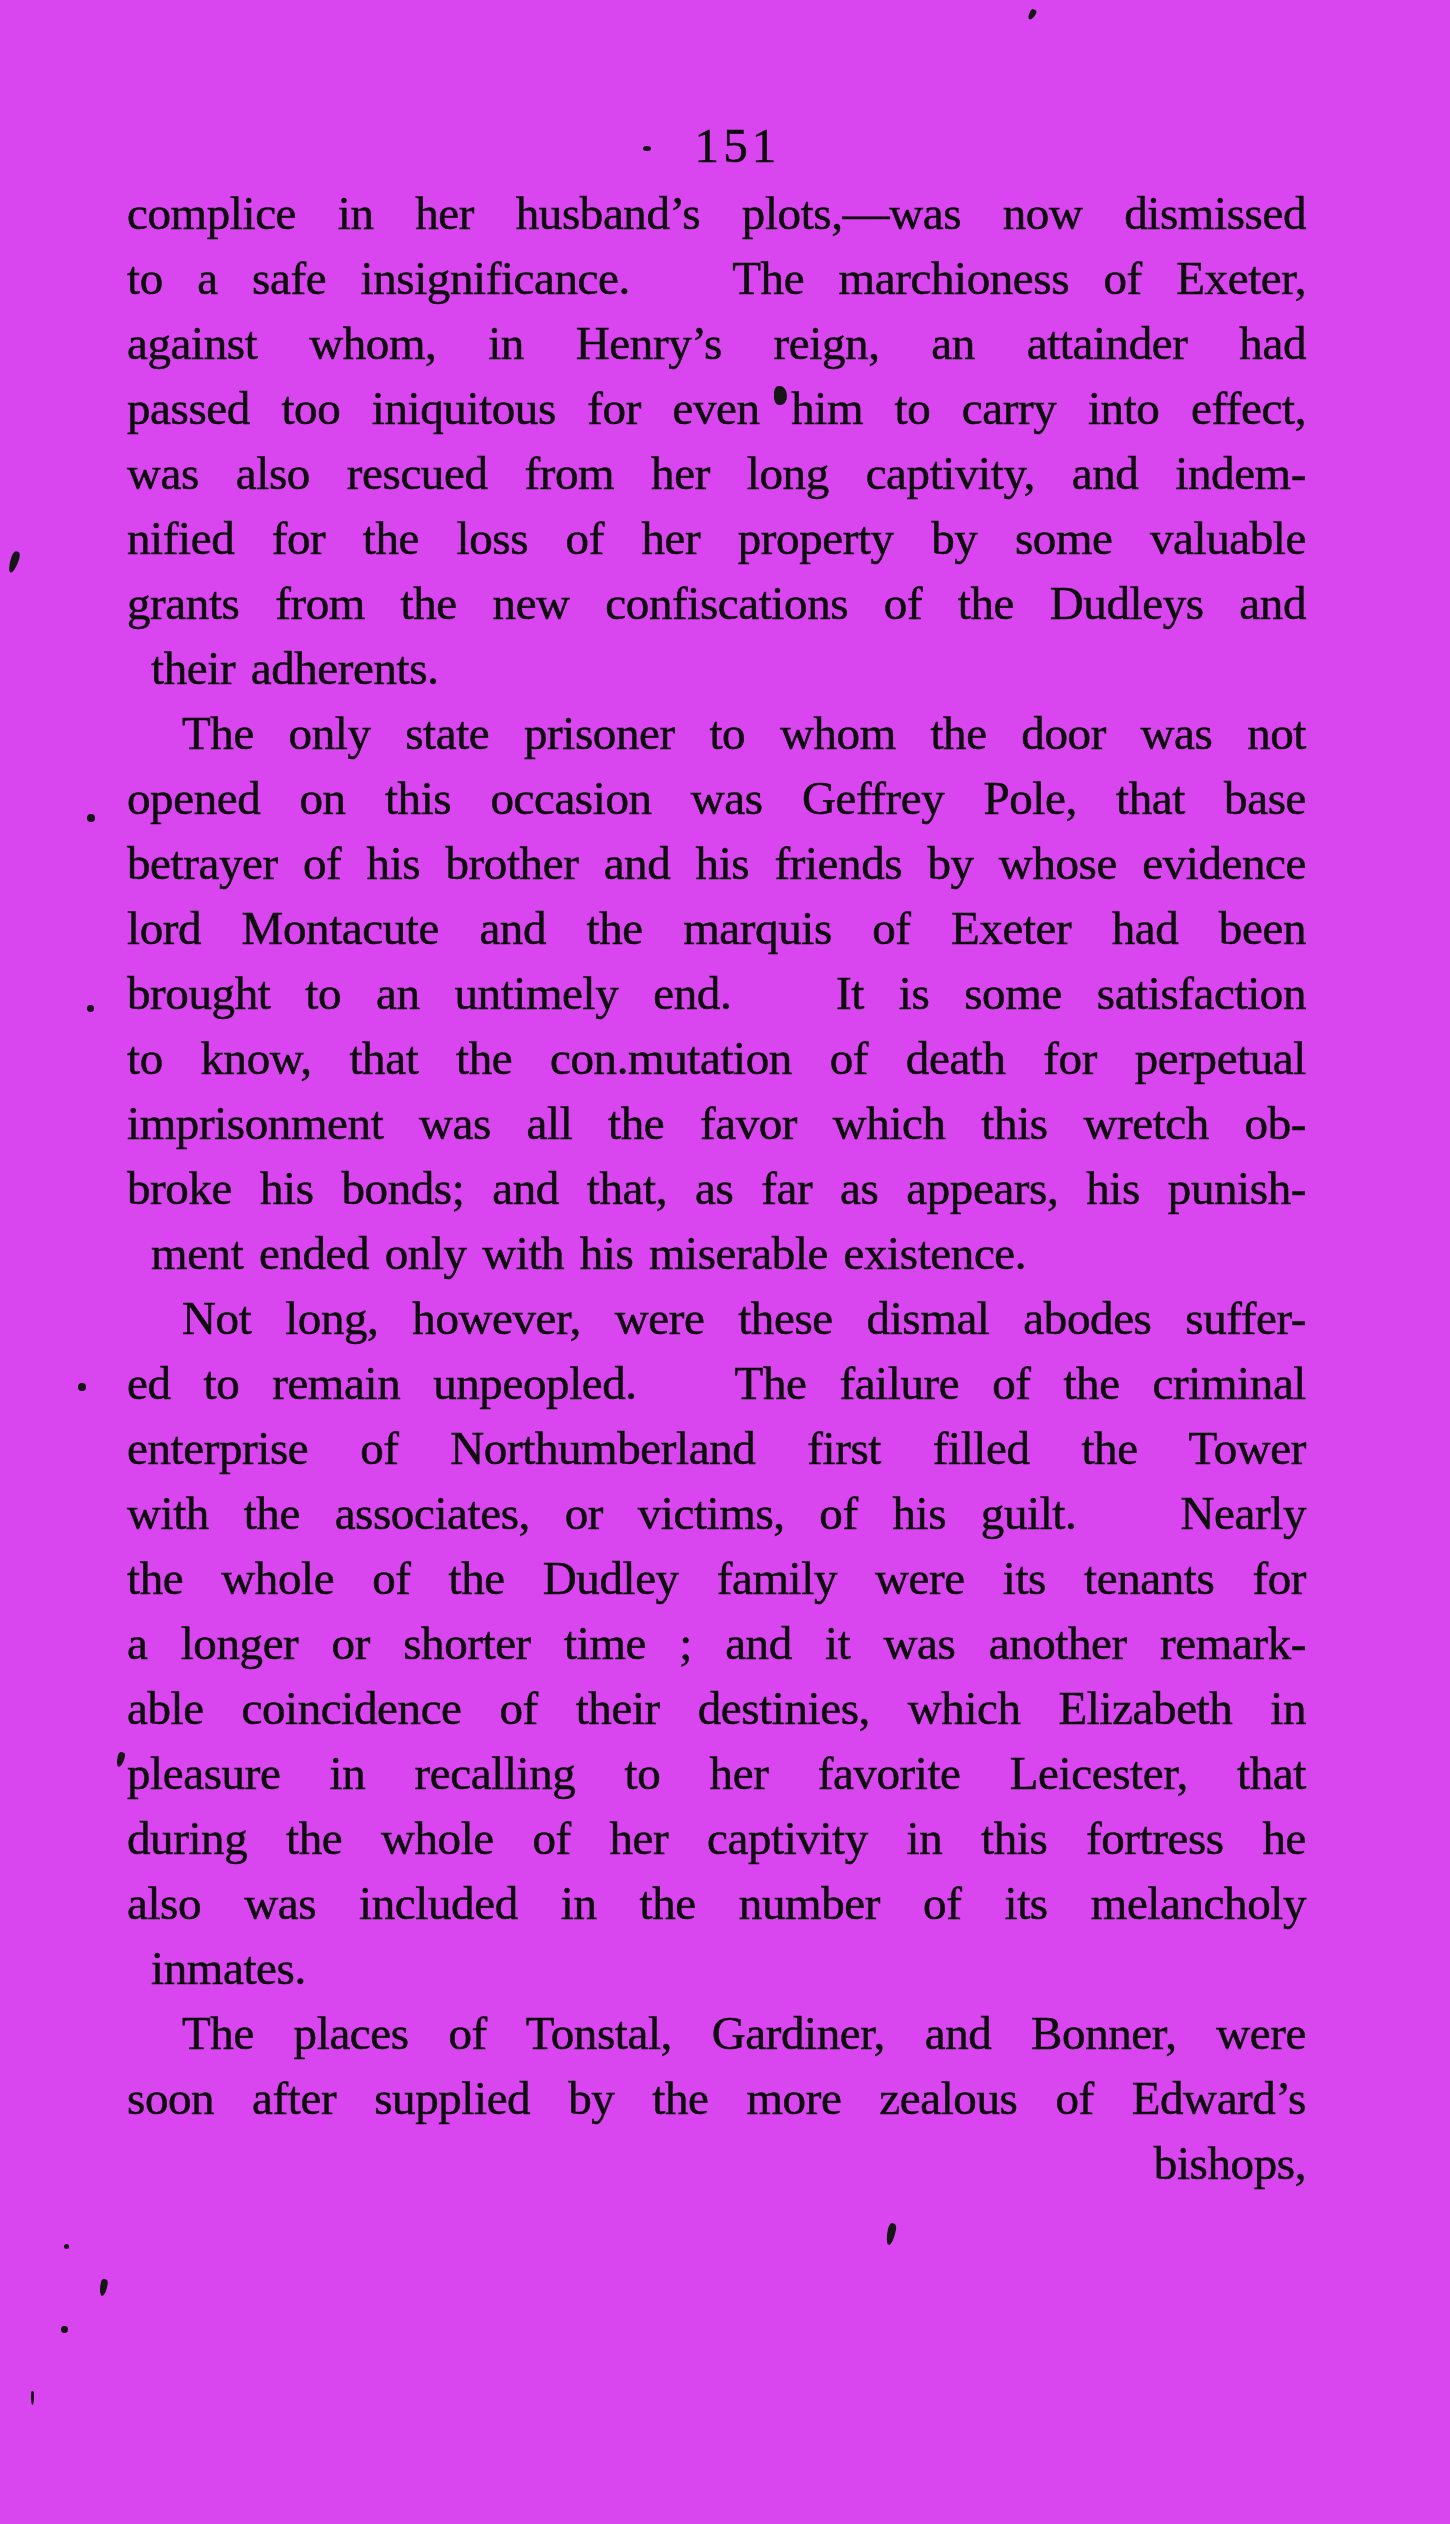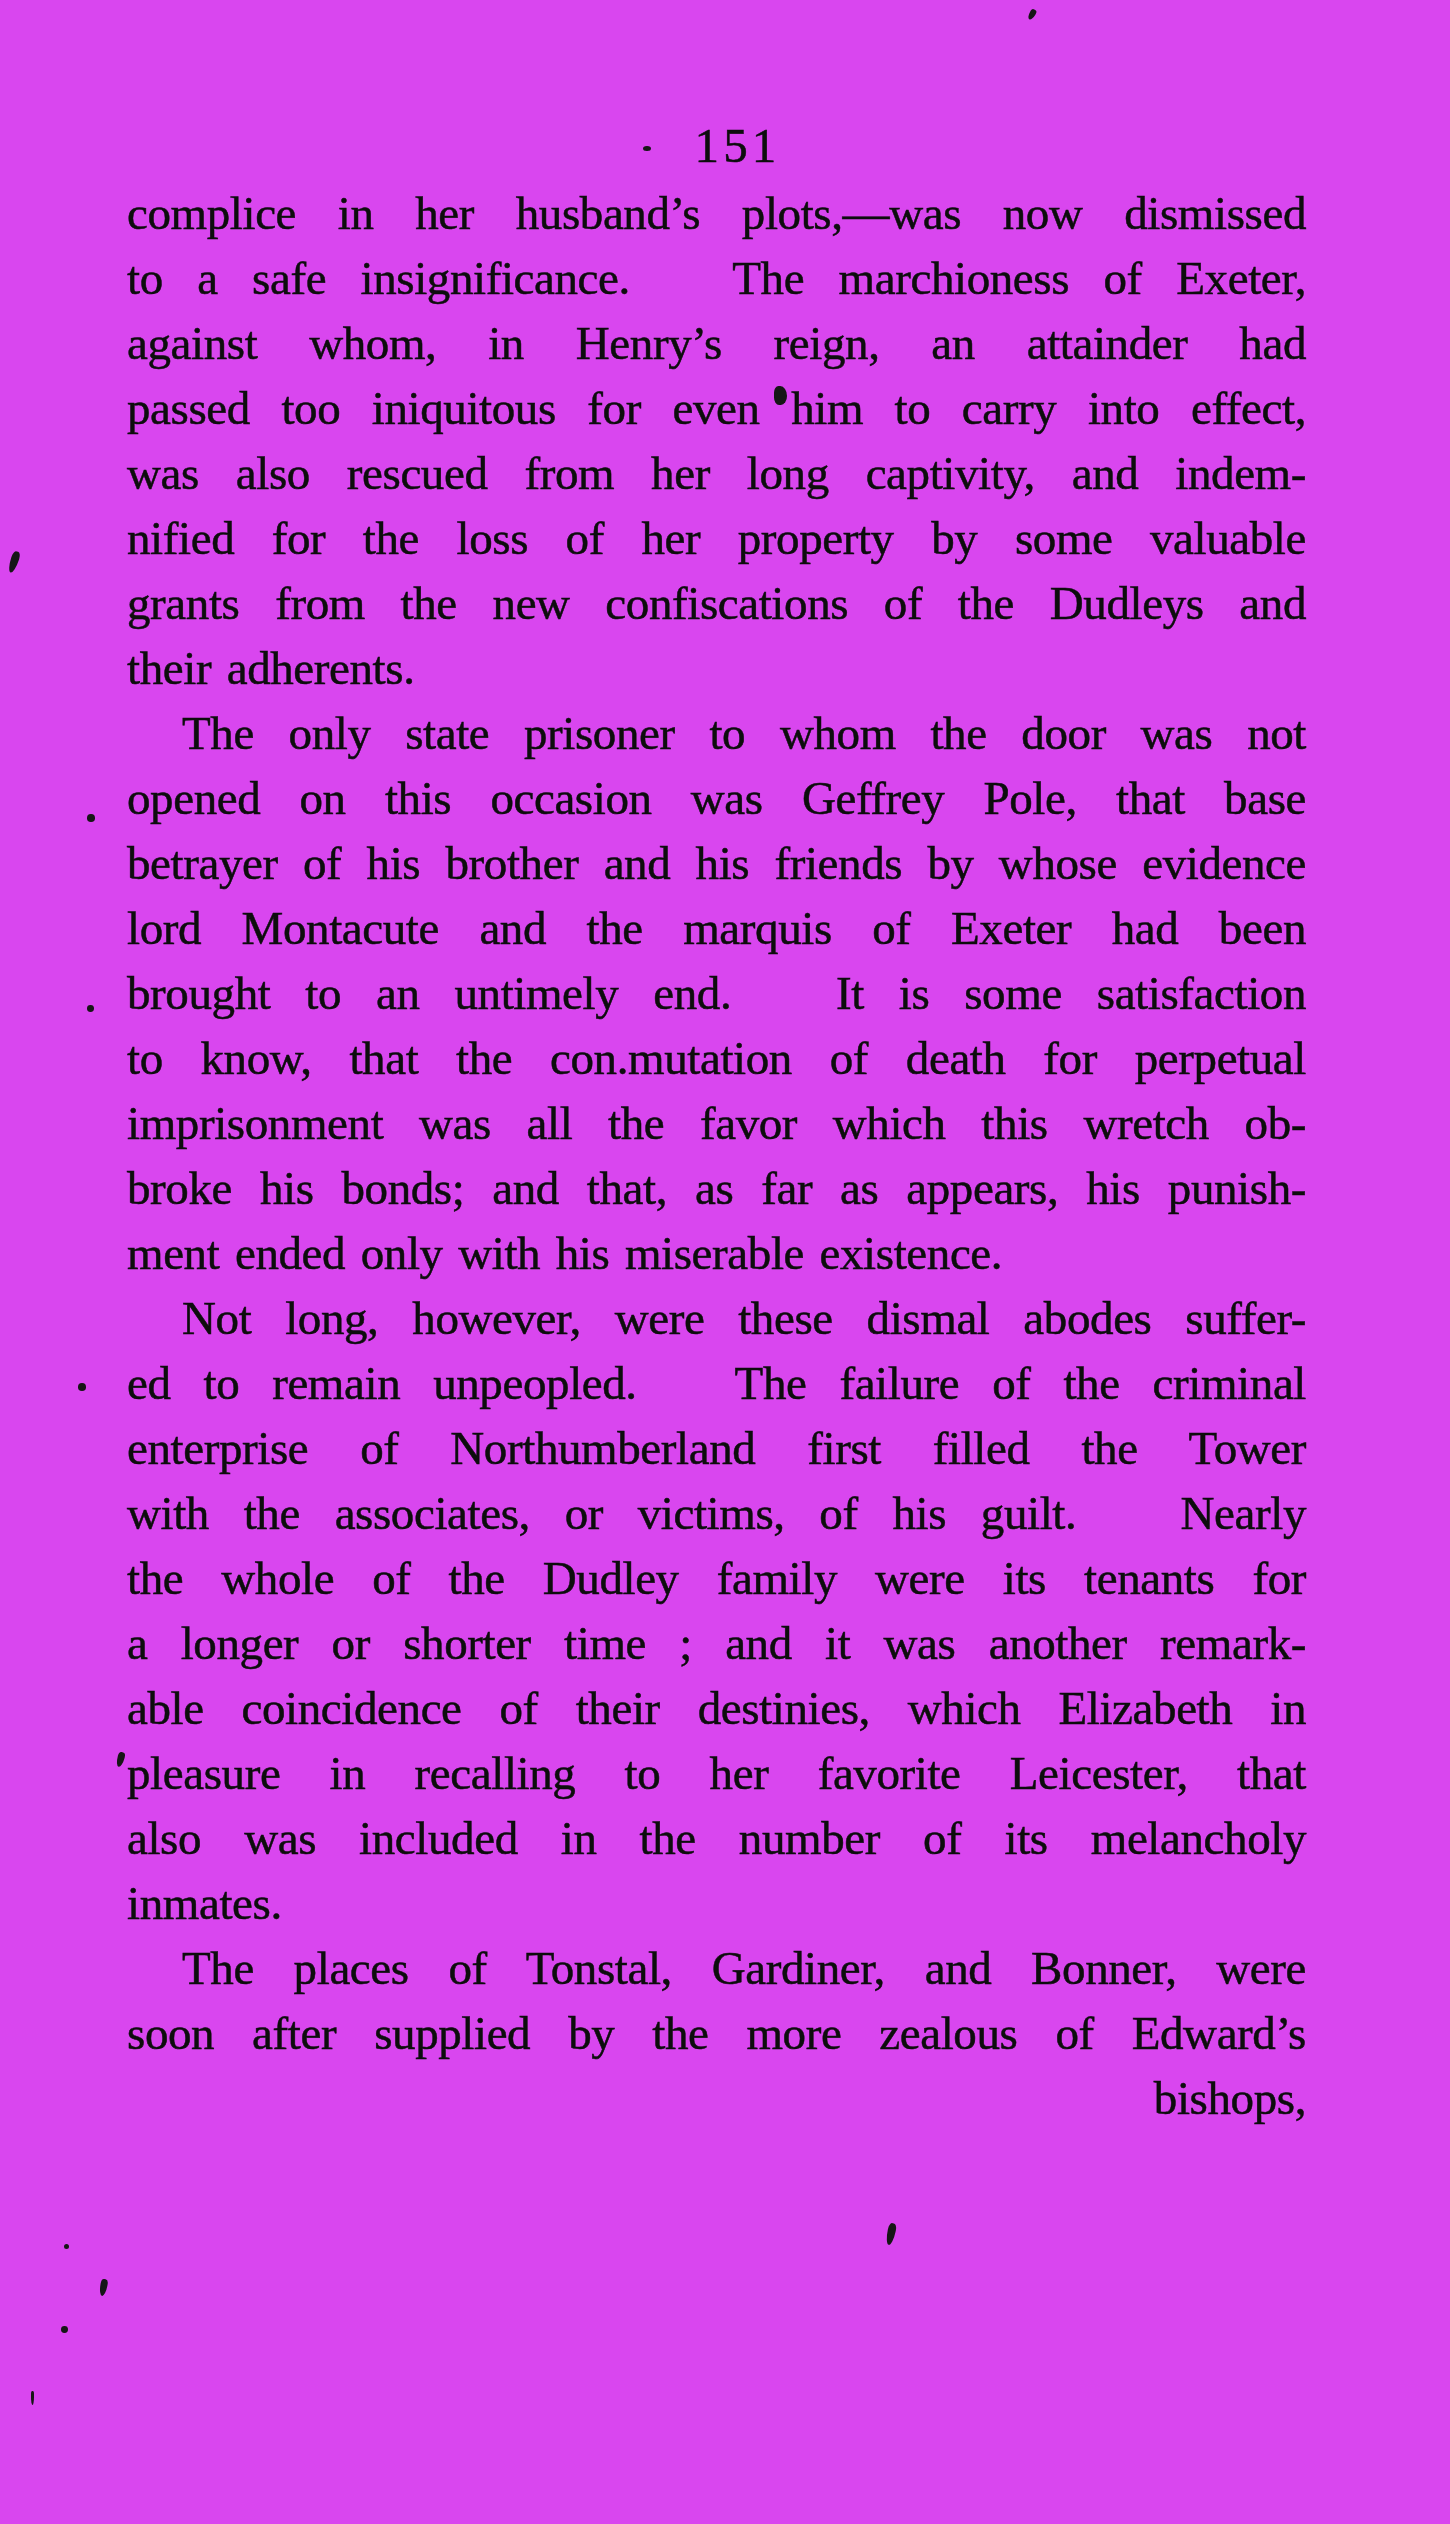--- a/index.html
+++ b/index.html
@@ -46,7 +46,7 @@
     text-justify: inter-word;
   }
   .align-j { text-align: justify; text-align-last: justify; }
-  .align-l { text-align: center;    text-align-last: left; }
+  .align-l { text-align: center;    text-align-last: left; margin-left: 24px; }
   .align-r { text-align: center;   text-align-last: right; }
   .indent  { text-indent: 55px; }
   .artifacts { position: absolute; left: 0; top: 0; width: 1451px; height: 2525px; }

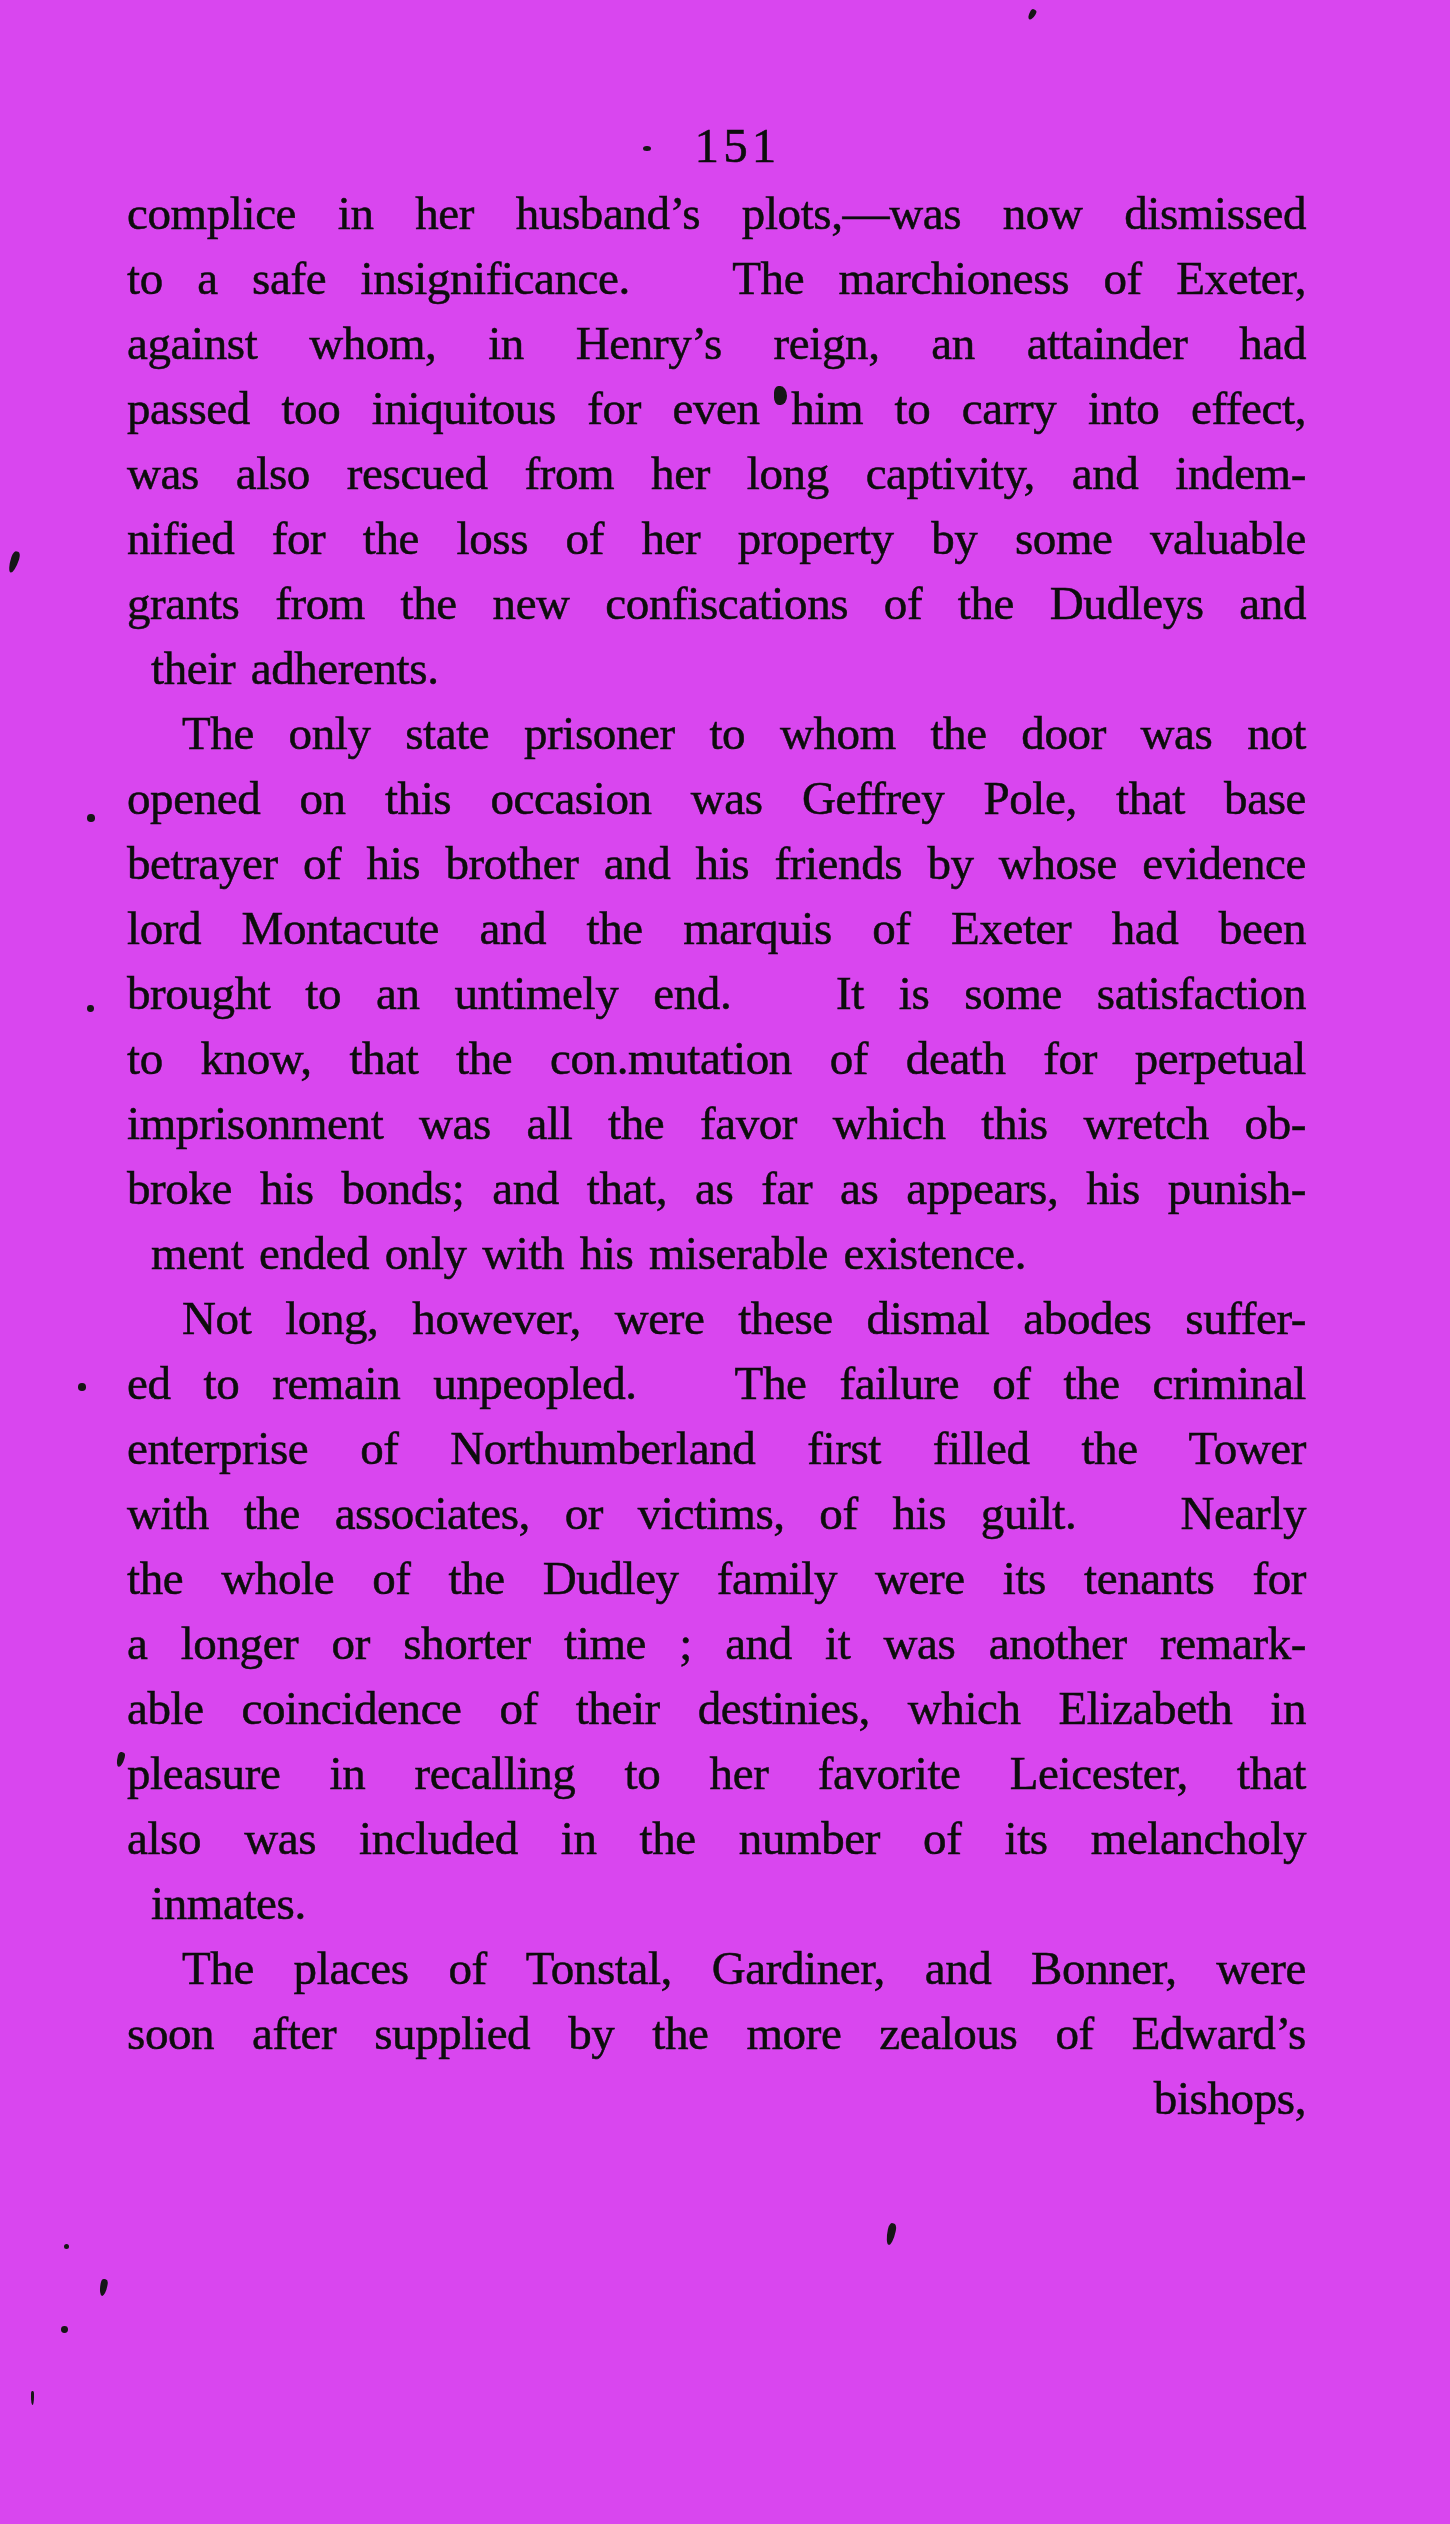--- a/index.html
+++ b/index.html
@@ -87,6 +87,7 @@
       <div class="line align-j">a longer or shorter time ; and it was another remark-</div>
       <div class="line align-j">able coincidence of their destinies, which Elizabeth in</div>
       <div class="line align-j">pleasure in recalling to her favorite Leicester, that</div>
+      <div class="line align-j">during the whole of her captivity in this fortress he</div>
       <div class="line align-j">also was included in the number of its melancholy</div>
       <div class="line align-l">inmates.</div>
       <div class="line align-j indent">The places of Tonstal, Gardiner, and Bonner, were</div>

